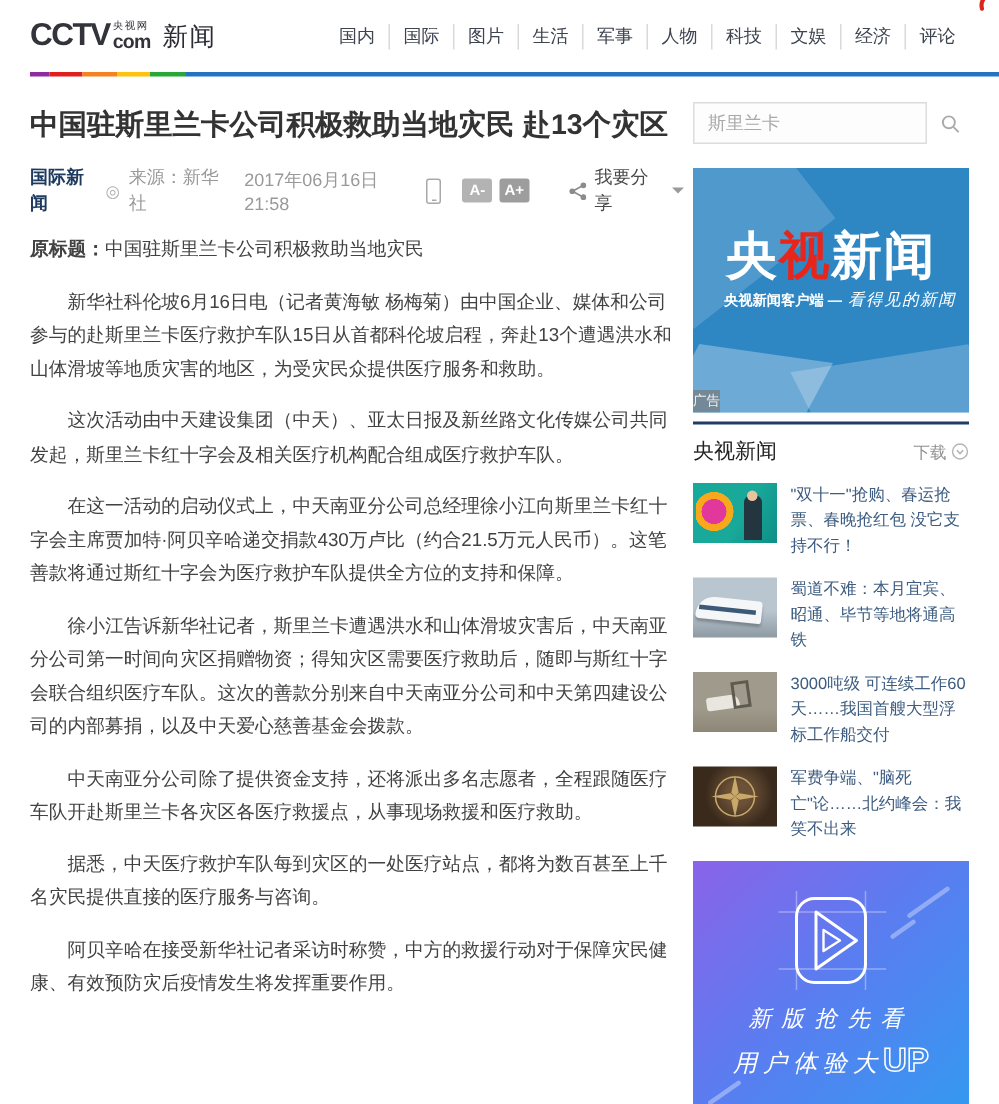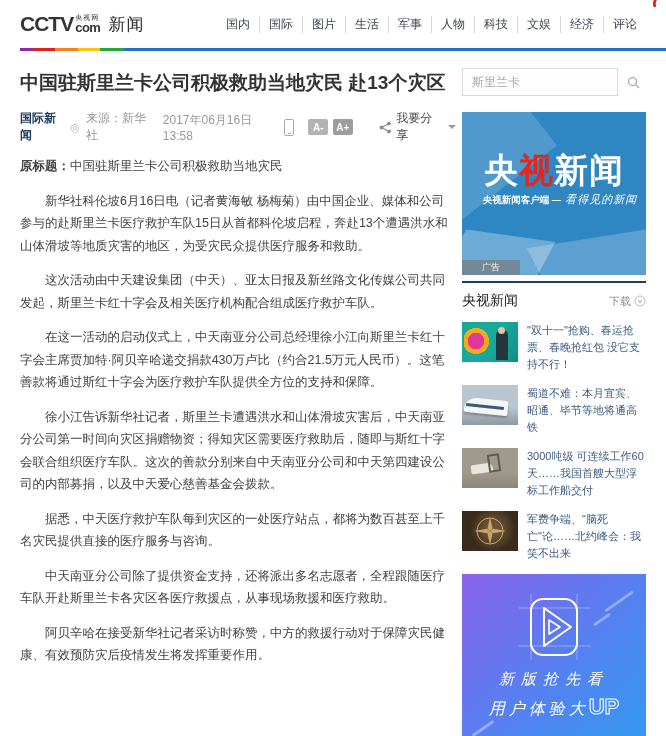--- a/index.html
+++ b/index.html
@@ -163,7 +163,7 @@
     <span class="meta-cat">国际新闻</span>
     <span class="meta-circ">◎</span>
     <span class="meta-src">来源：新华社</span>
-    <span class="meta-date">2017年06月16日 13:58</span>
+    <span class="meta-date">2017年06月16日 21:58</span>
     <div class="tools">
       <span class="tool-phone"></span>
       <span class="tool-btn tool-minus">A-</span>

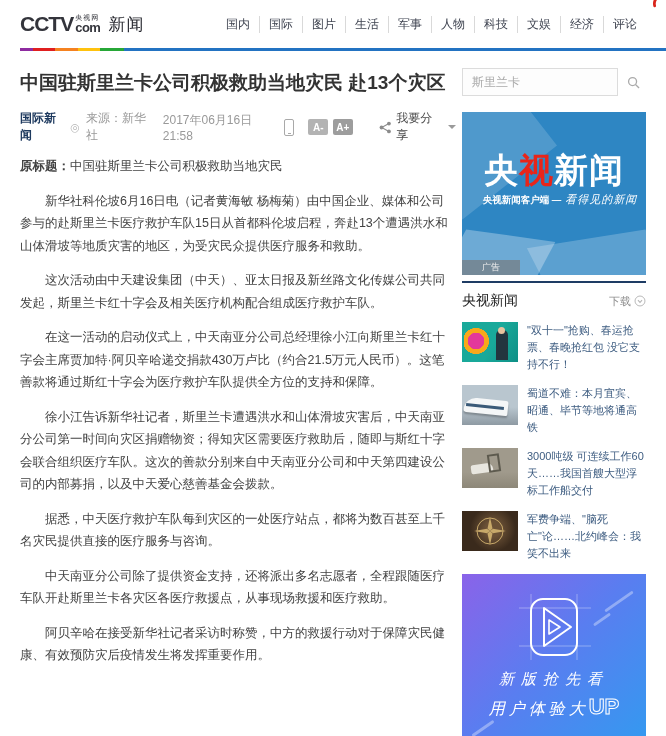--- a/index.html
+++ b/index.html
@@ -76,7 +76,7 @@
     font-size:9.5px; color:#fff; font-weight:bold; }
   .ad-app-sub .script { font-style:italic; font-weight:normal; font-size:11px; letter-spacing:1px; }
   .ad-tag { position:absolute; left:0; bottom:0; background:rgba(120,120,120,0.65); color:#eee;
-    font-size:9px; padding:1px 20px;text-align:center; }
+    font-size:9px; padding:1px 0;text-align:center; }
 
   .news-mod { margin-top:6px; border-top:2px solid #1e3c64; }
   .news-head { display:flex; align-items:center; padding:9px 0 2px 0; }

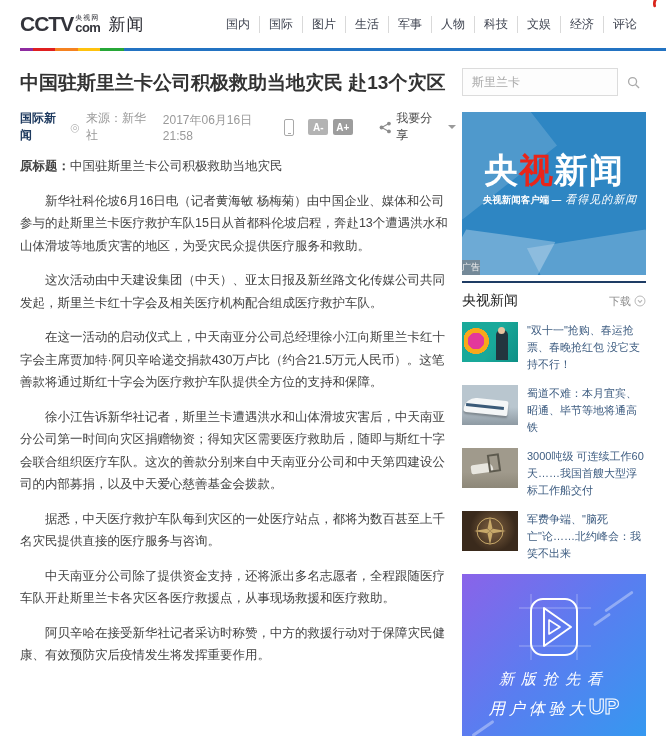--- a/index.html
+++ b/index.html
@@ -187,8 +187,8 @@
     <p>这次活动由中天建设集团（中天）、亚太日报及新丝路文化传媒公司共同发起，斯里兰卡红十字会及相关医疗机构配合组成医疗救护车队。</p>
     <p>在这一活动的启动仪式上，中天南亚分公司总经理徐小江向斯里兰卡红十字会主席贾加特·阿贝辛哈递交捐款430万卢比（约合21.5万元人民币）。这笔善款将通过斯红十字会为医疗救护车队提供全方位的支持和保障。</p>
     <p>徐小江告诉新华社记者，斯里兰卡遭遇洪水和山体滑坡灾害后，中天南亚分公司第一时间向灾区捐赠物资；得知灾区需要医疗救助后，随即与斯红十字会联合组织医疗车队。这次的善款分别来自中天南亚分公司和中天第四建设公司的内部募捐，以及中天爱心慈善基金会拨款。</p>
+    <p>中天南亚分公司除了提供资金支持，还将派出多名志愿者，全程跟随医疗车队开赴斯里兰卡各灾区各医疗救援点，从事现场救援和医疗救助。</p>
     <p>据悉，中天医疗救护车队每到灾区的一处医疗站点，都将为数百甚至上千名灾民提供直接的医疗服务与咨询。</p>
-    <p>中天南亚分公司除了提供资金支持，还将派出多名志愿者，全程跟随医疗车队开赴斯里兰卡各灾区各医疗救援点，从事现场救援和医疗救助。</p>
     <p>阿贝辛哈在接受新华社记者采访时称赞，中方的救援行动对于保障灾民健康、有效预防灾后疫情发生将发挥重要作用。</p>
 
   </div>

